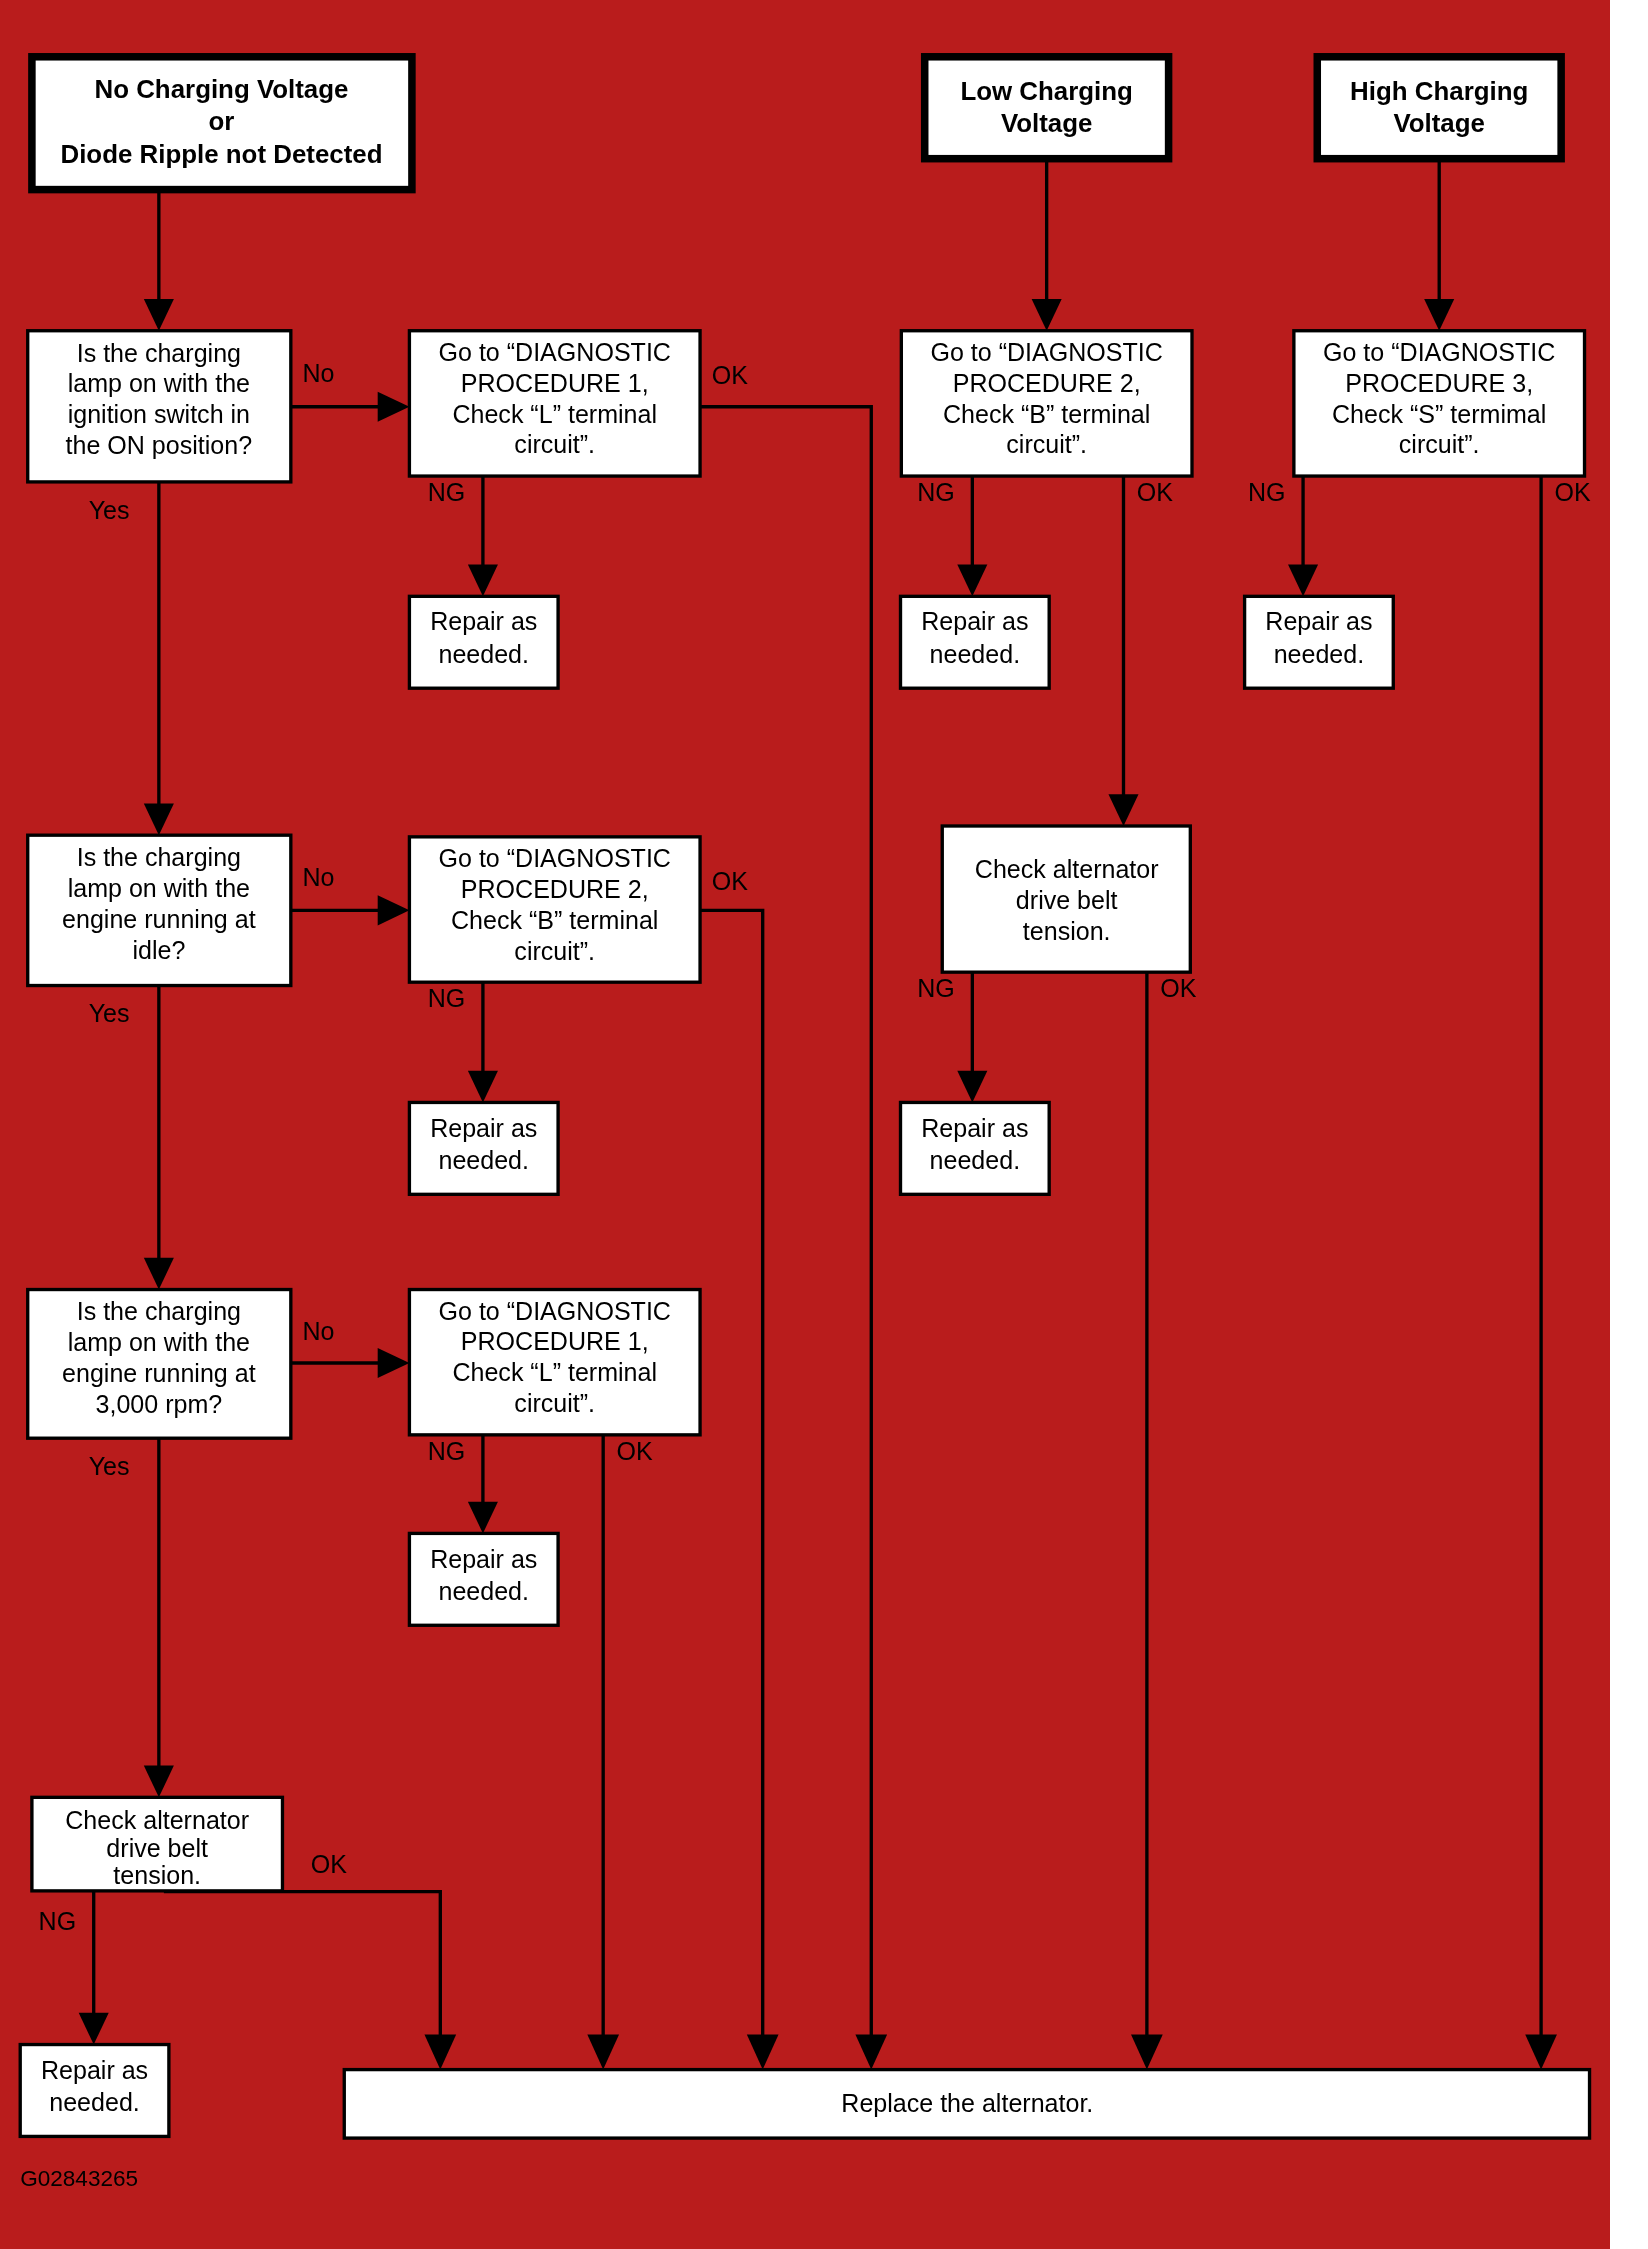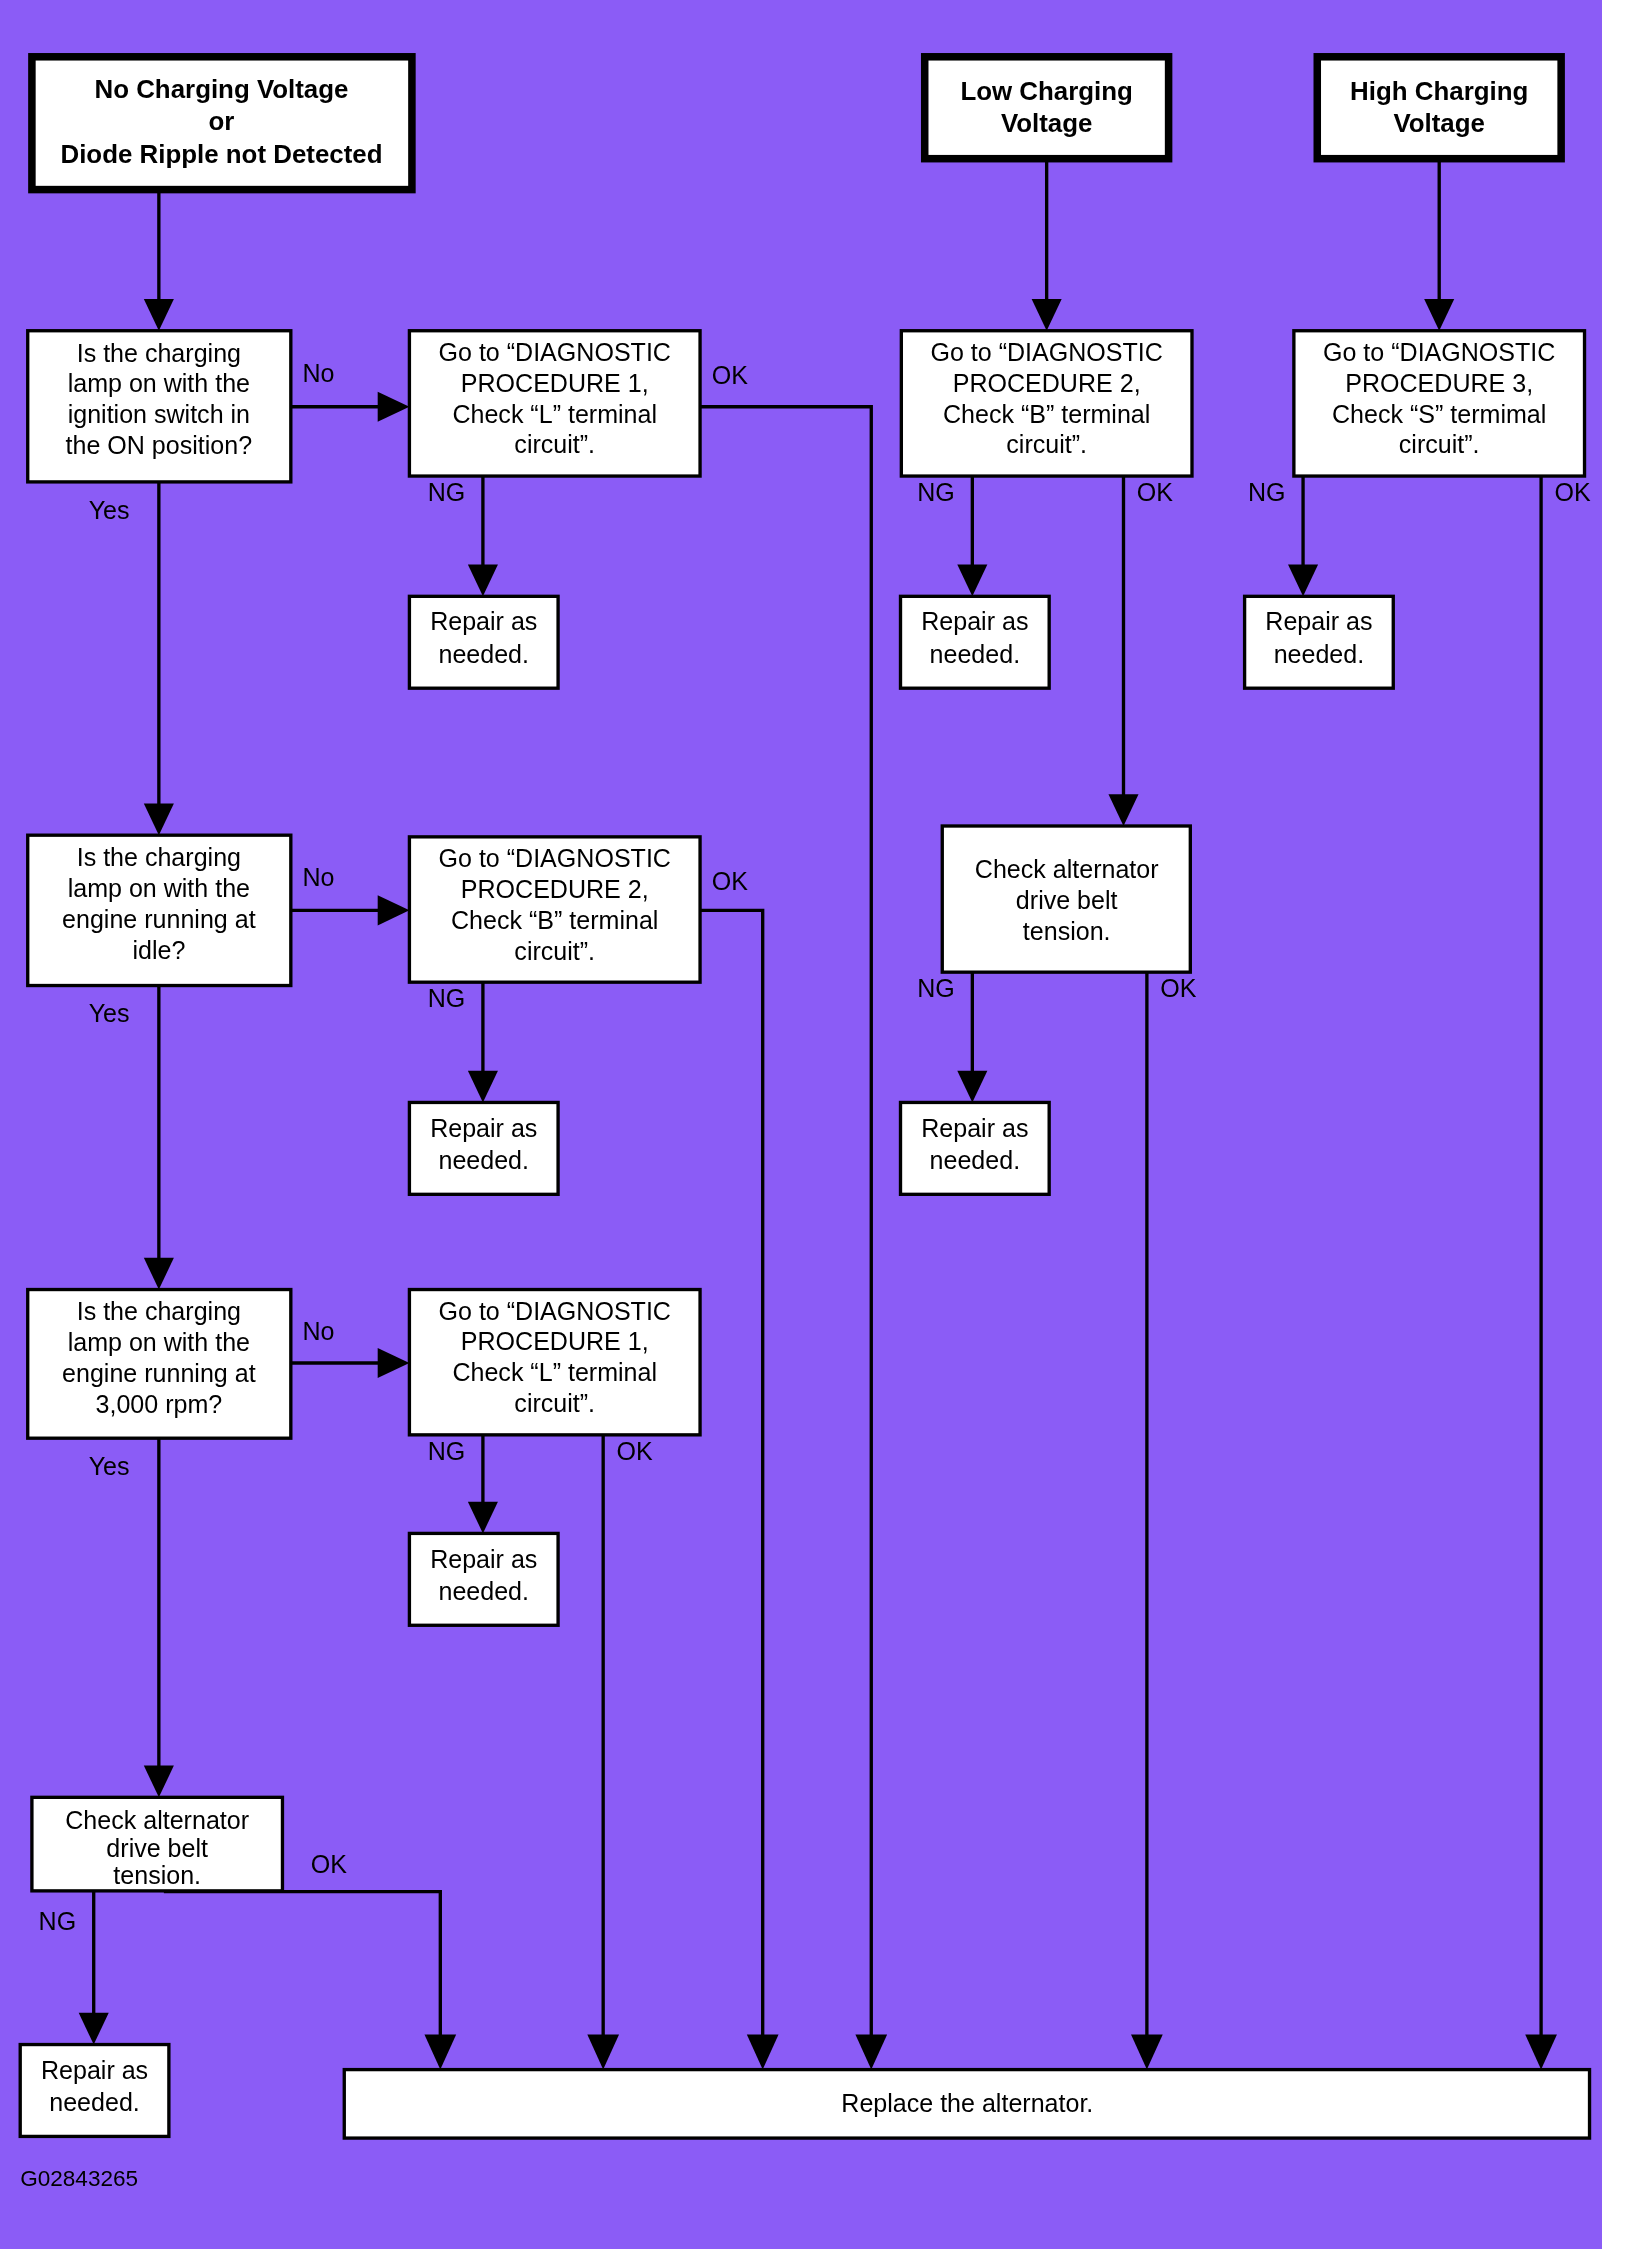--- a/index.html
+++ b/index.html
@@ -14,8 +14,9 @@
     position: relative;
     width: 1602px;
     height: 2250px;
-    background: #8b5cf6;
+    background: #b91c1c;
     overflow: hidden;
+    padding-left: 8px;
   }
   svg.flow-svg {
     position: absolute;

